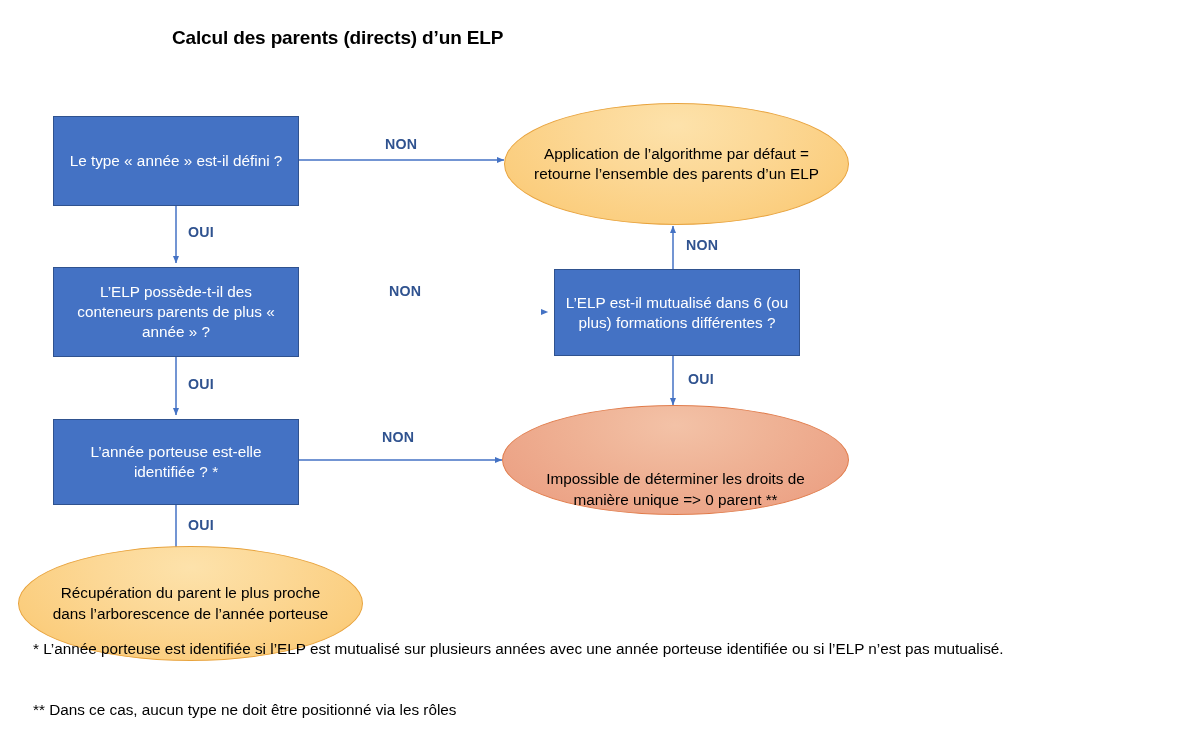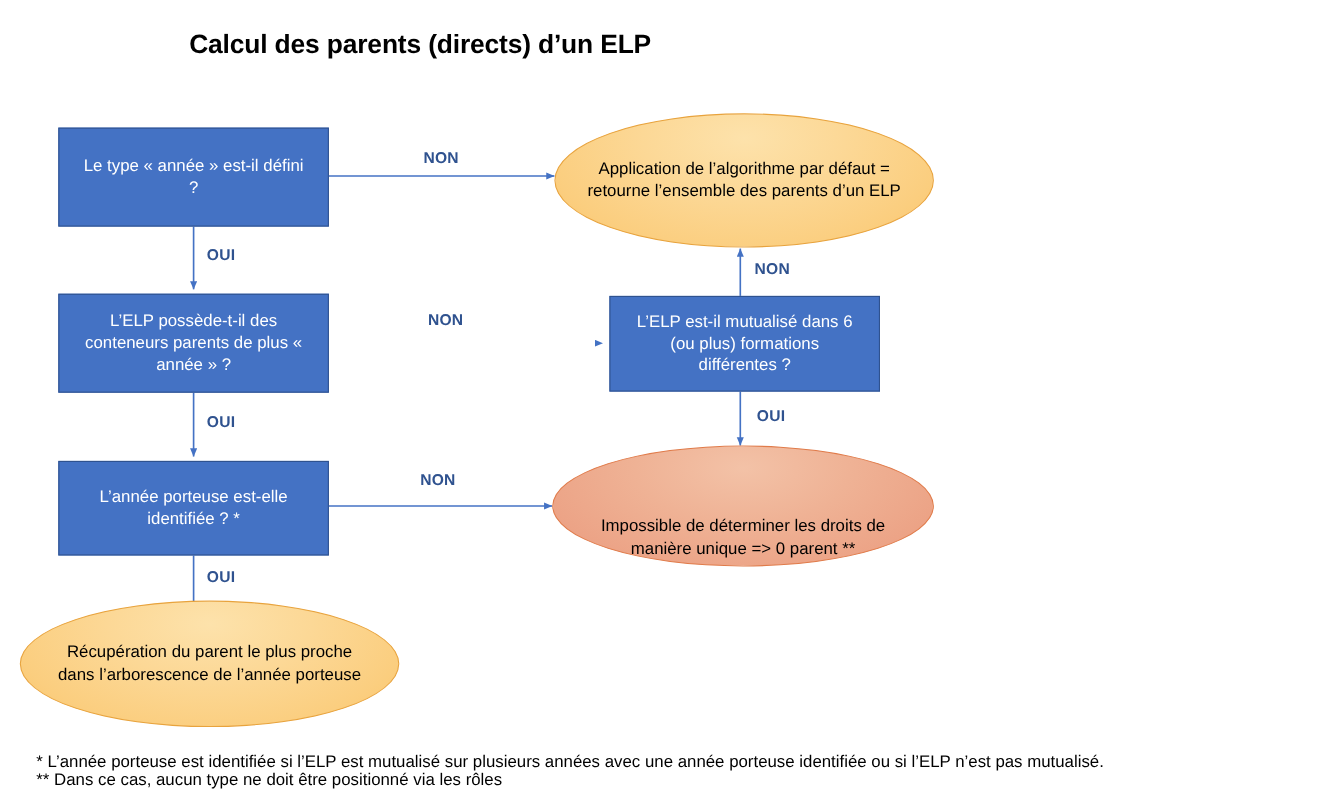--- a/index.html
+++ b/index.html
@@ -29,7 +29,7 @@
     position: absolute;
     left: 172px;
     top: 27px;
-    font-size: 24px;
+    font-size: 19px;
     font-weight: bold;
     color: #000000;
     letter-spacing: -0.15px;

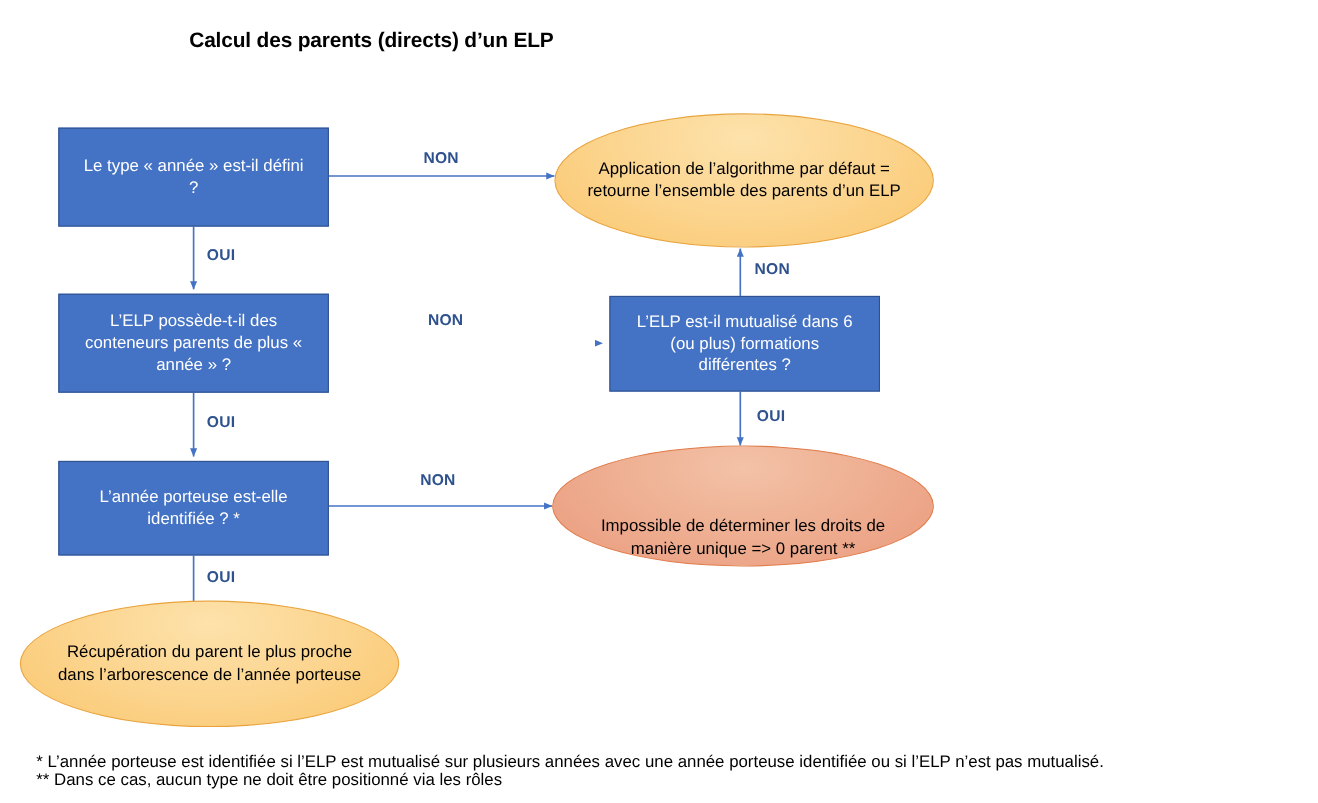--- a/index.html
+++ b/index.html
@@ -49,7 +49,7 @@
     text-align: center;
     font-size: 15.3px;
     line-height: 1.30;
-    padding: 2px 21px;
+    padding: 2px 8px;
   }
   .node-box .txt { width: 100%; }
 

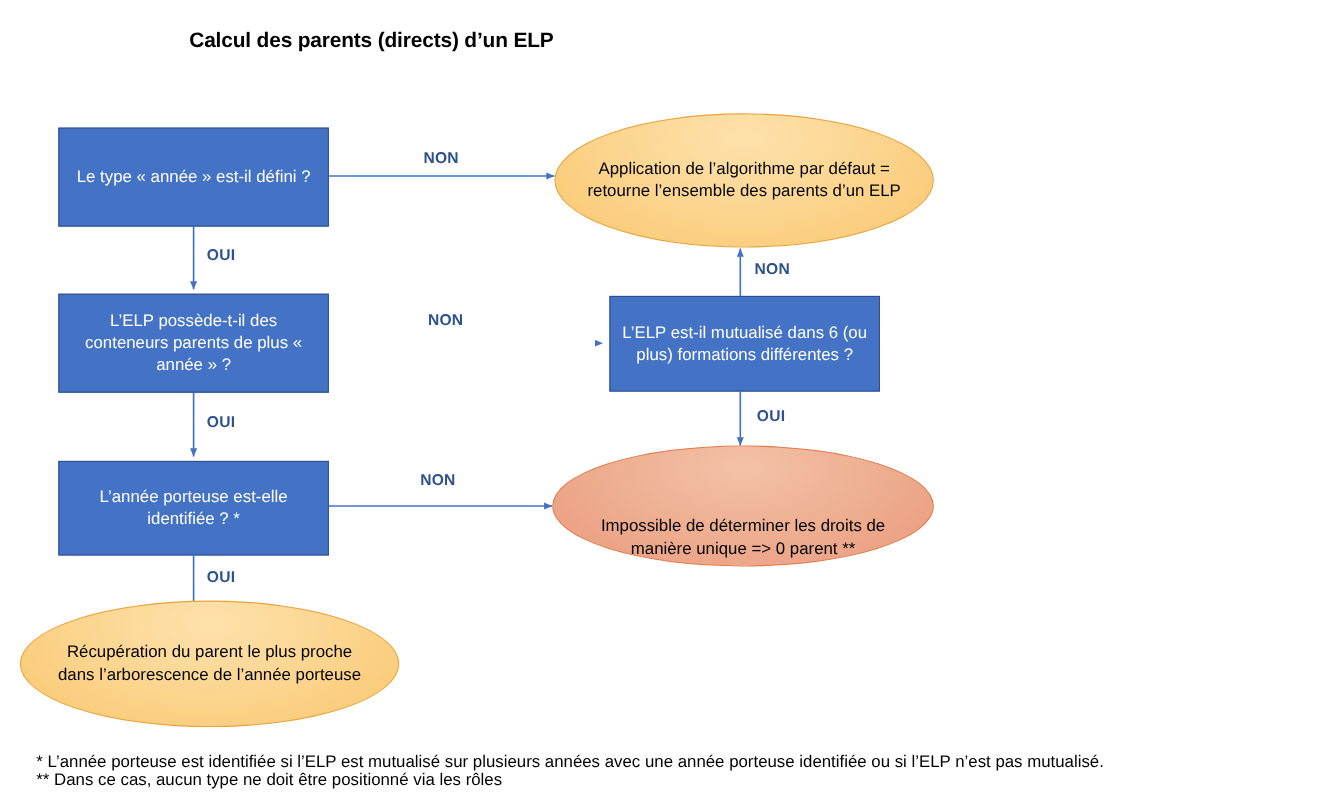--- a/index.html
+++ b/index.html
@@ -95,7 +95,7 @@
     color: #000000;
     white-space: nowrap;
   }
-  #fn1 { left: 33px; top: 684px; }
+  #fn1 { left: 33px; top: 640px; }
   #fn2 { left: 33px; top: 701px; }
 </style>
 </head>

